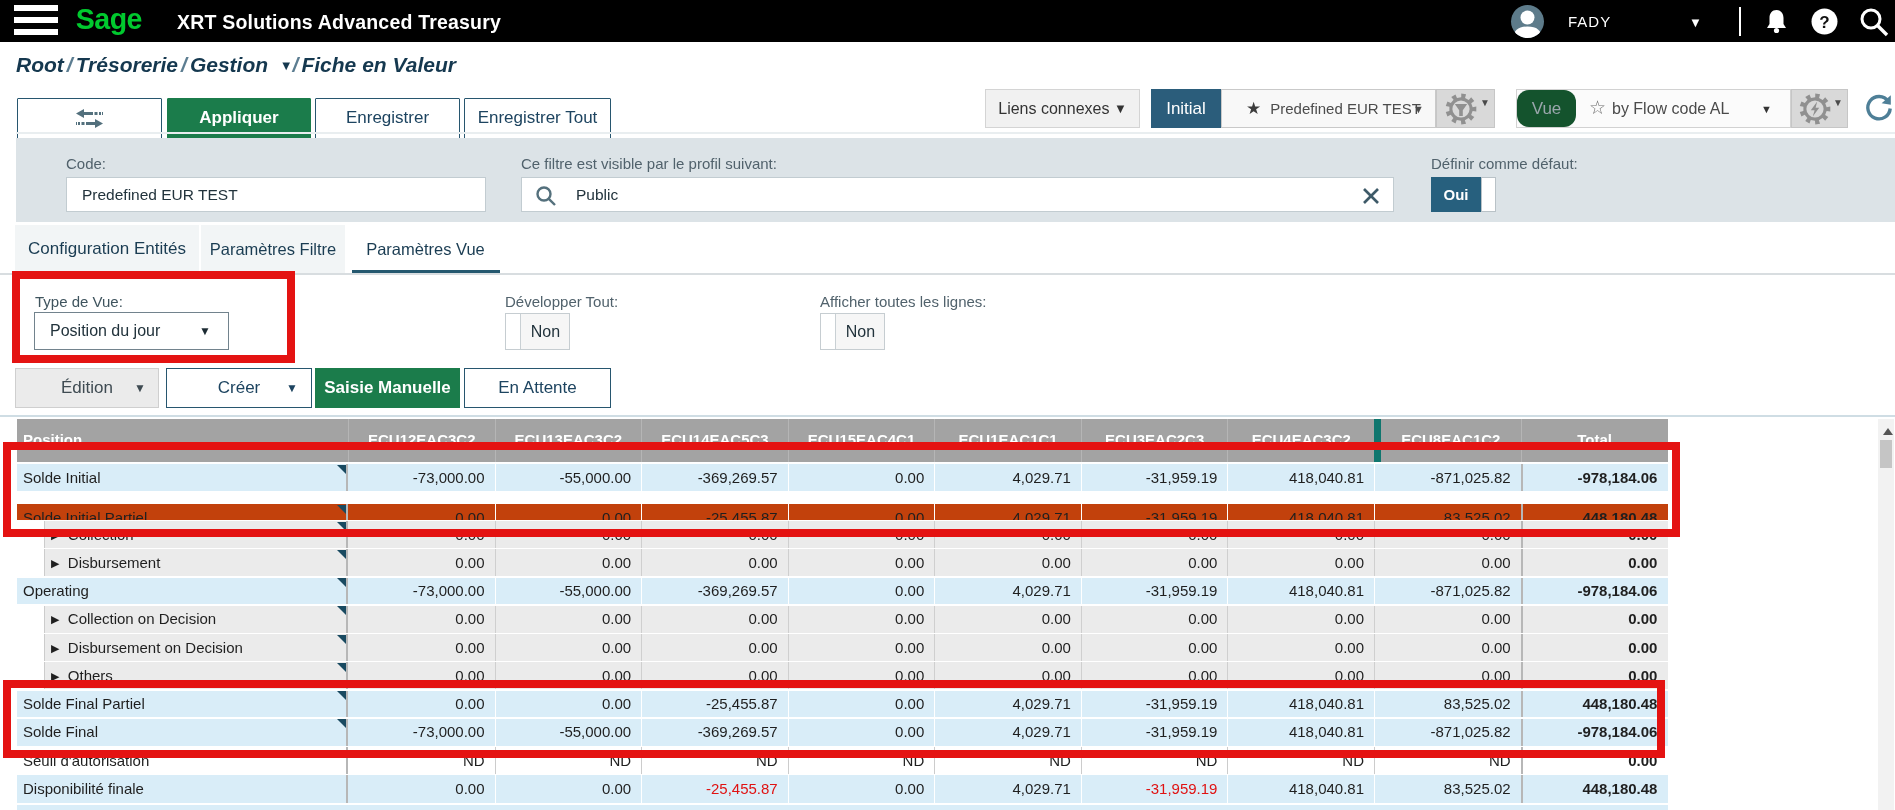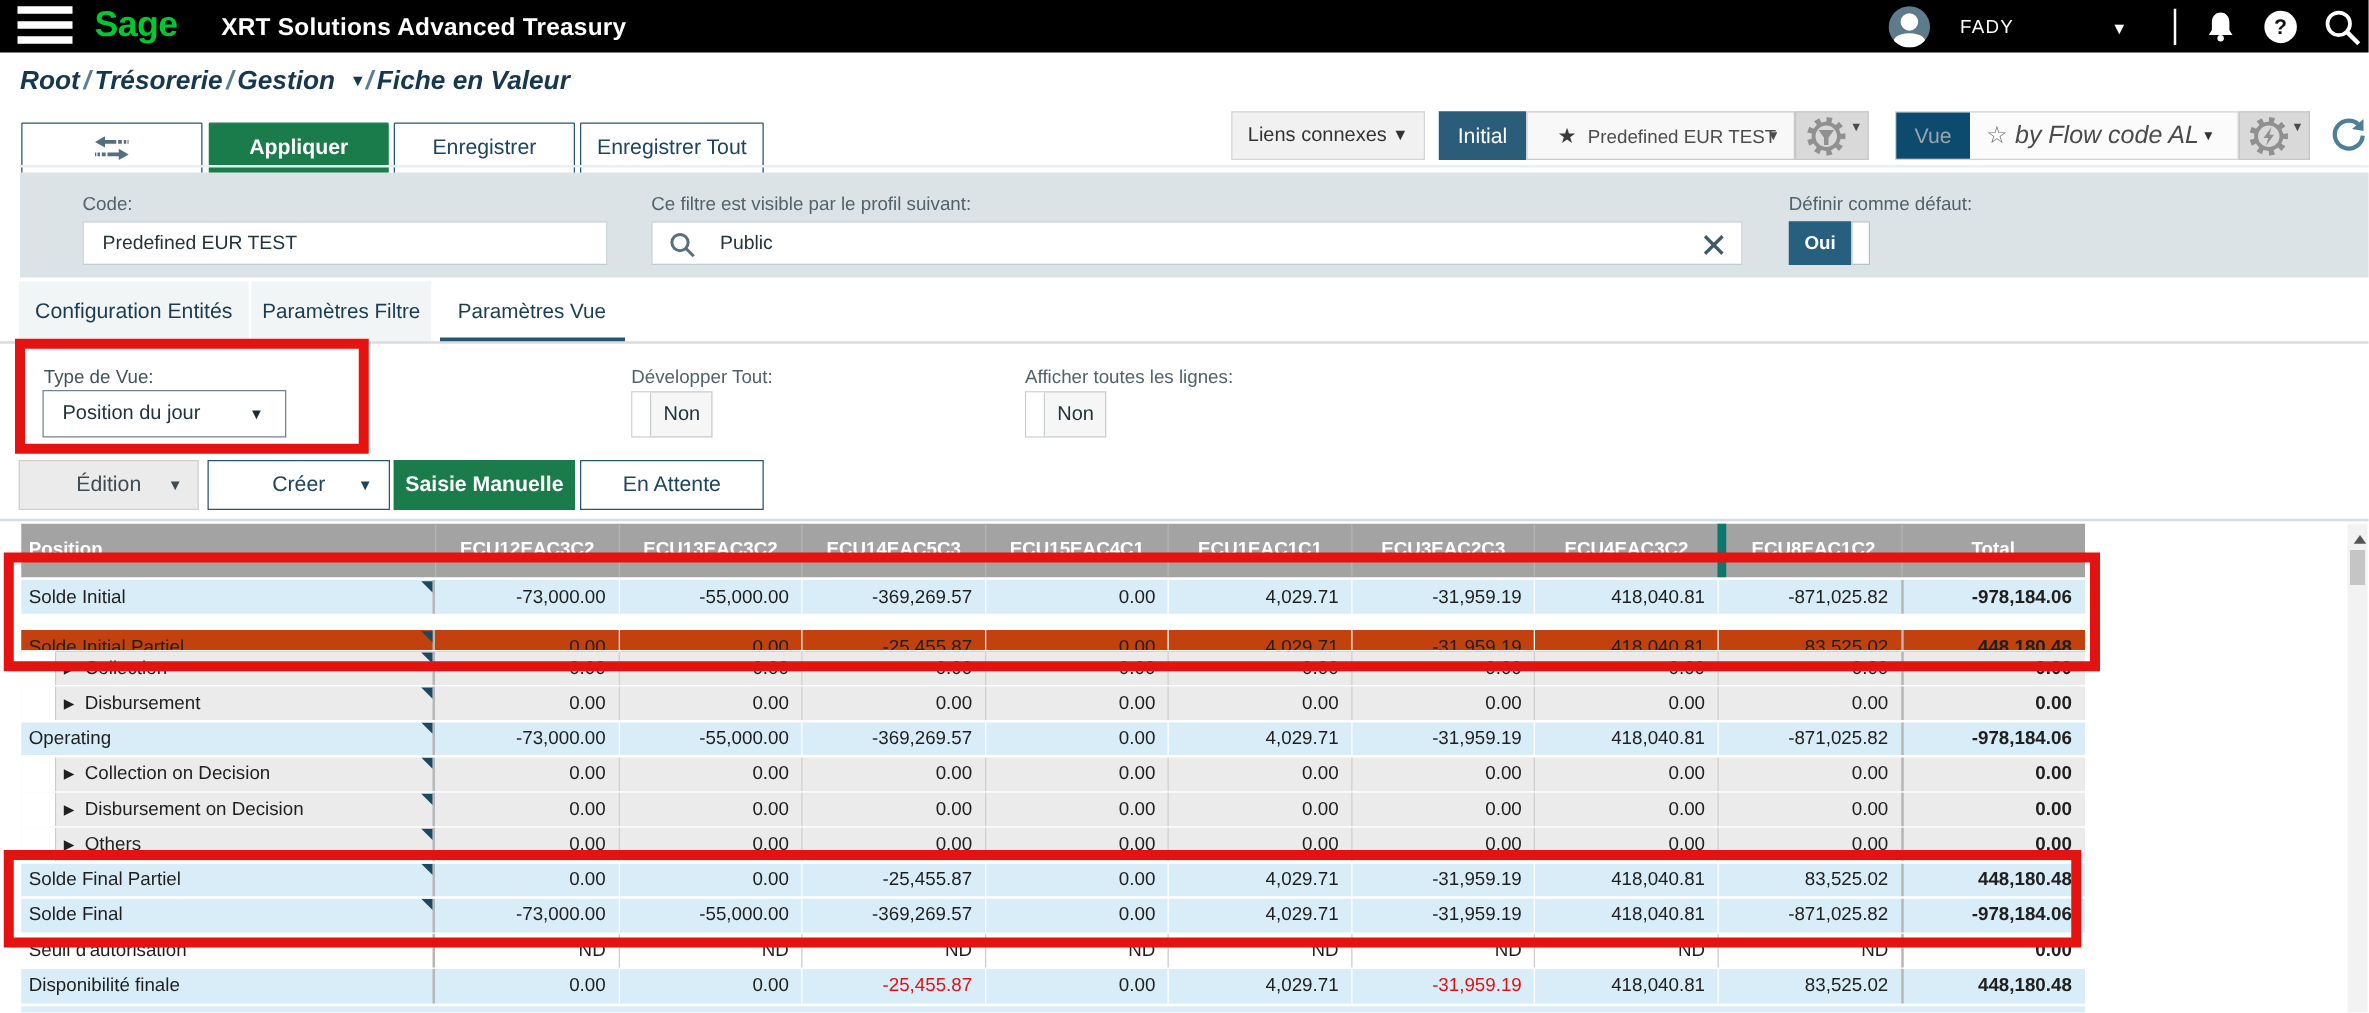--- a/index.html
+++ b/index.html
@@ -37,8 +37,8 @@
   font-size:15px; color:#4c4c4c; line-height:37px;padding-left:12px; }
 .gearbtn { position:absolute; top:89px; width:58px; height:39px; background:#d9d9d9; border:1px solid #c6c6c6; }
 #vuewrap { left:1516px; top:89px; width:275px; height:39px; border:1px solid #d2d2d2; background:#fbfbfb; }
-#vuelab { position:absolute; left:0; top:0; width:59px; height:37px; background:#0c4a6e; color:#9aa6ac;
-  font-size:17px; line-height:37px; text-align:center; }
+#vuelab { position:absolute; left:0; top:0; width:59px; height:37px; background:#14532d; color:#9aa6ac;
+  font-size:17px; line-height:37px; text-align:center;border-radius:12px; }
 
 #grayline { left:16px; top:132px; width:1879px; height:2px; background:#e9eef0; }
 #panel { left:16px; top:138px; width:1879px; height:84px; background:#dce3e7; }

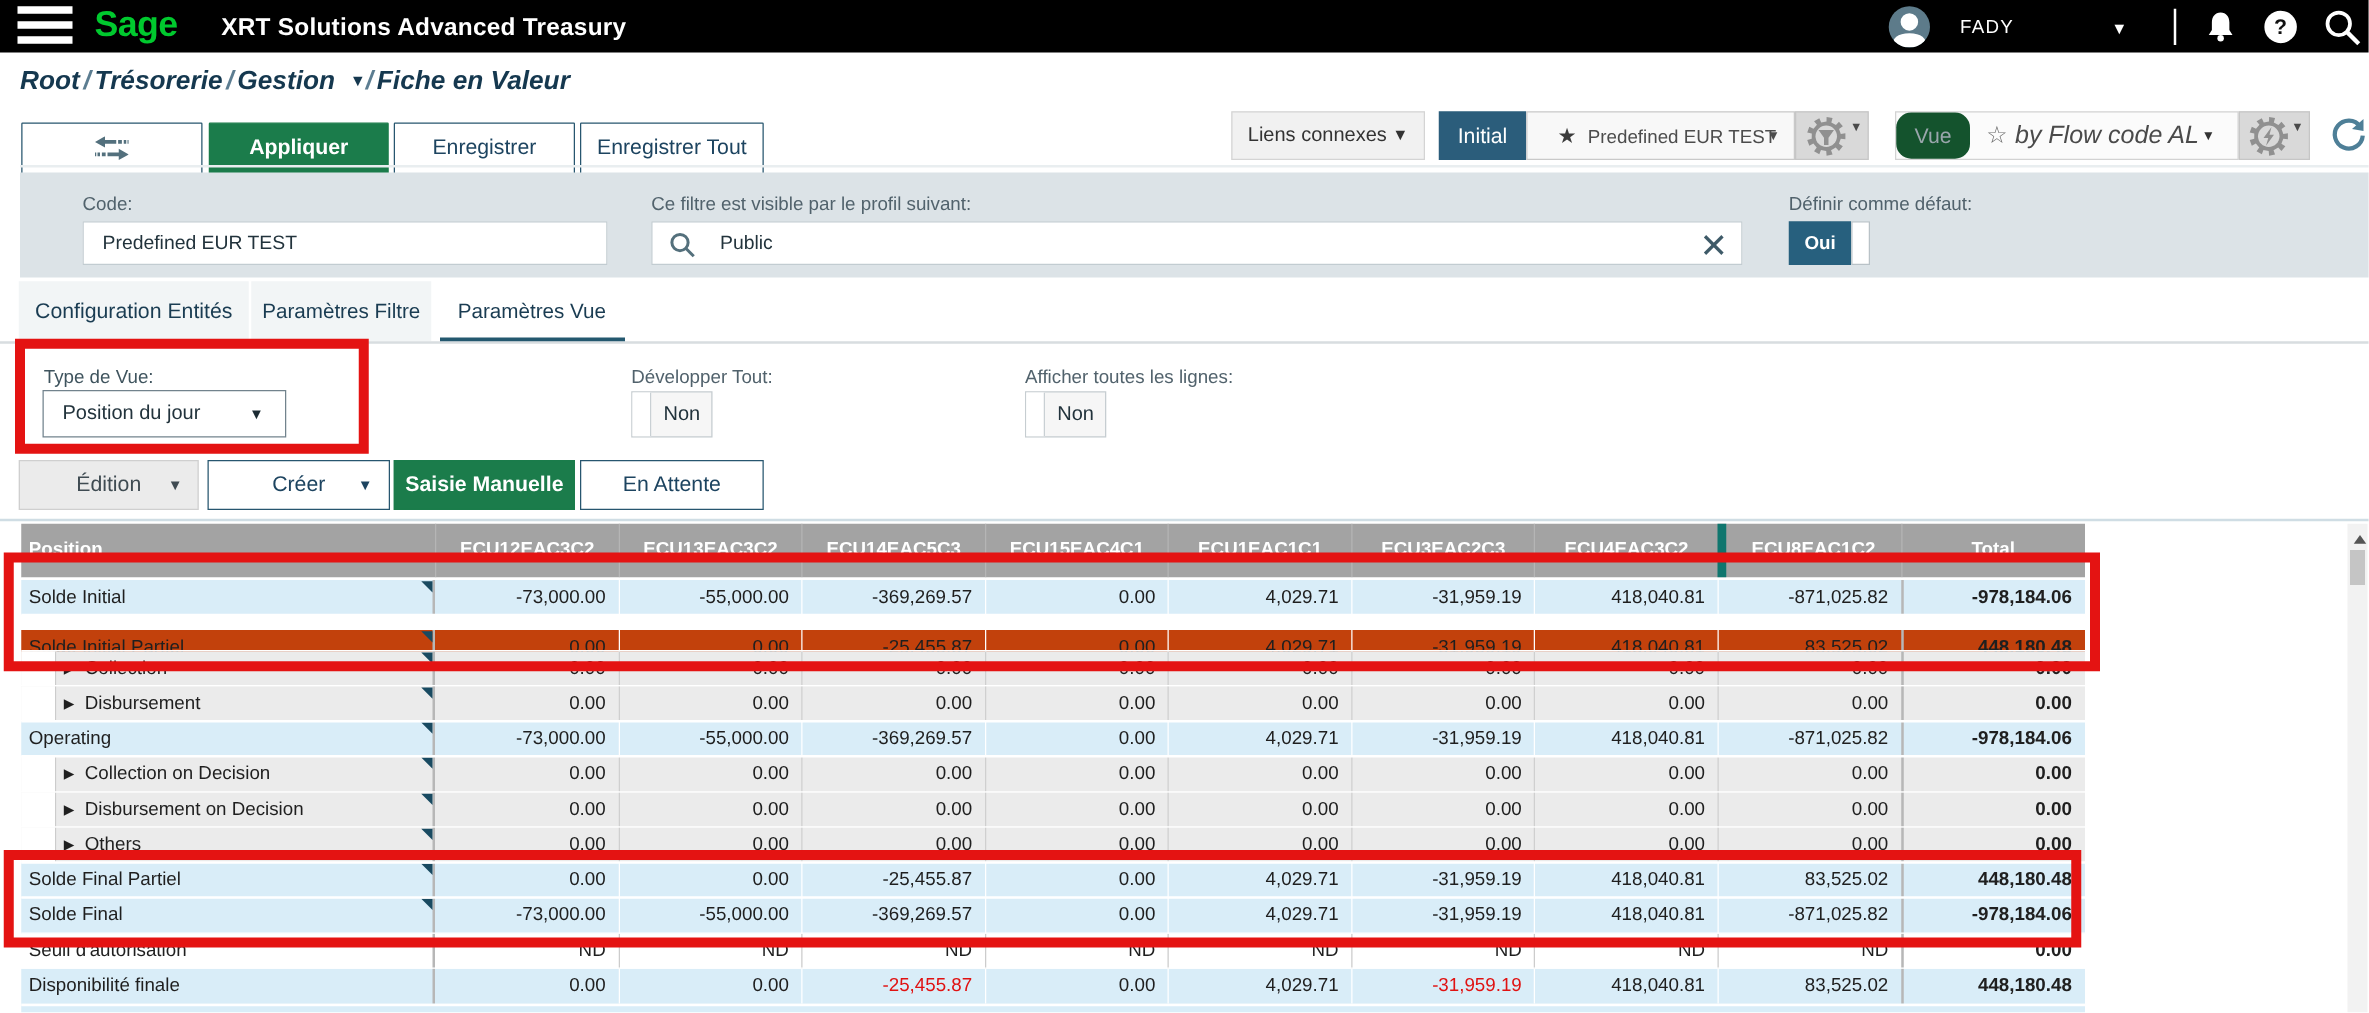--- a/index.html
+++ b/index.html
@@ -130,7 +130,7 @@
 <div class="abs" id="vuewrap">
     <div id="vuelab">Vue</div>
 <span style="position:absolute;left:72px;top:6px;font-size:19px;color:#6d6d6d;">☆</span>
-<span style="position:absolute;left:95px;top:0;line-height:37px;font-size:20px;color:#4a4a4a;font-style:italic;">by Flow code AL</span>
+<span style="position:absolute;left:95px;top:0;line-height:37px;font-size:16px;color:#4a4a4a;">by Flow code AL</span>
 <span style="position:absolute;right:18px;top:1px;line-height:37px;font-size:11px;color:#333;">▼</span>
   </div>
 <div class="gearbtn" style="left:1791px;width:57px;">

